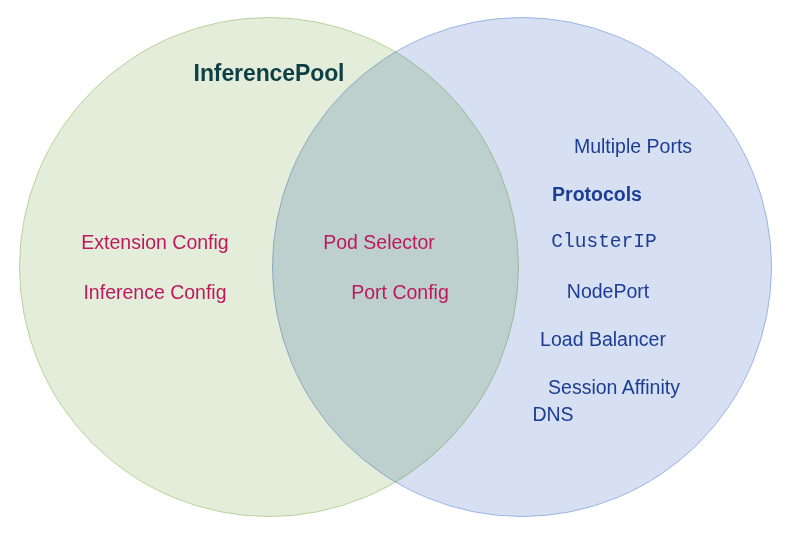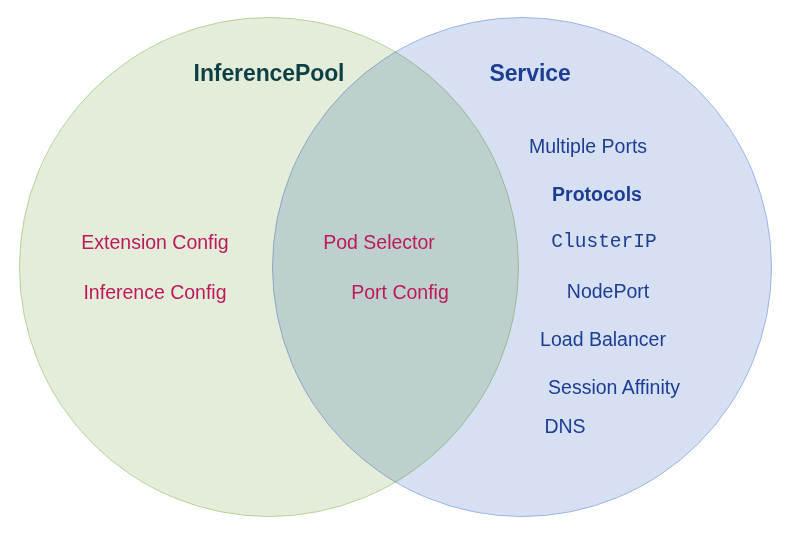--- a/index.html
+++ b/index.html
@@ -89,7 +89,6 @@
 
     <div class="title left-title" style="left:269px; top:60px;">InferencePool</div>
 
-    <div class="title right-title" style="left:530px; top:60px;">Service</div>
 
     <div class="item green-text" style="left:155px; top:231px;">Extension Config</div>
     <div class="item green-text" style="left:155px; top:281px;">Inference Config</div>

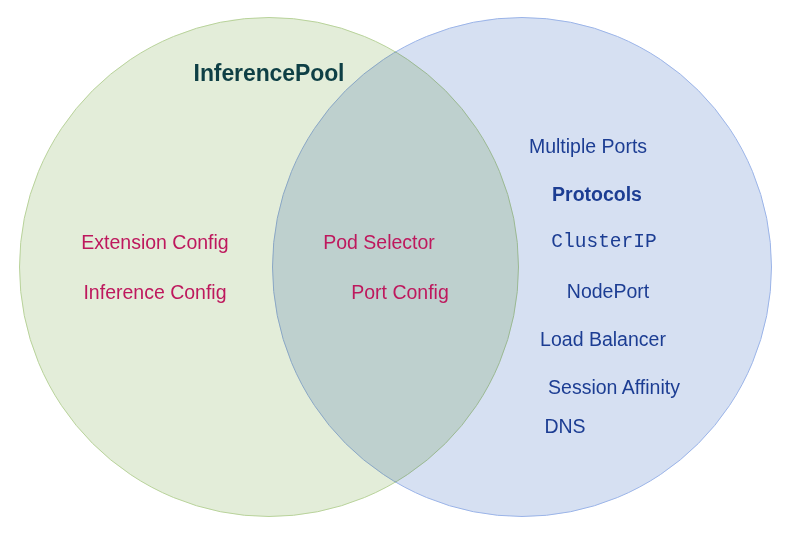--- a/index.html
+++ b/index.html
@@ -96,7 +96,7 @@
     <div class="item green-text" style="left:379px; top:231px;">Pod Selector</div>
     <div class="item green-text" style="left:400px; top:281px;">Port Config</div>
 
-    <div class="item blue-text" style="left:588px; top:135px;text-align:right;">Multiple Ports</div>
+    <div class="item blue-text" style="left:633px; top:135px;text-align:right;">Multiple Ports</div>
     <div class="item blue-text" style="left:597px; top:183px;font-weight:bold;">Protocols</div>
     <div class="item blue-text" style="left:604px; top:231px;font-family:Liberation Mono, monospace;">ClusterIP</div>
     <div class="item blue-text" style="left:608px; top:280px;">NodePort</div>

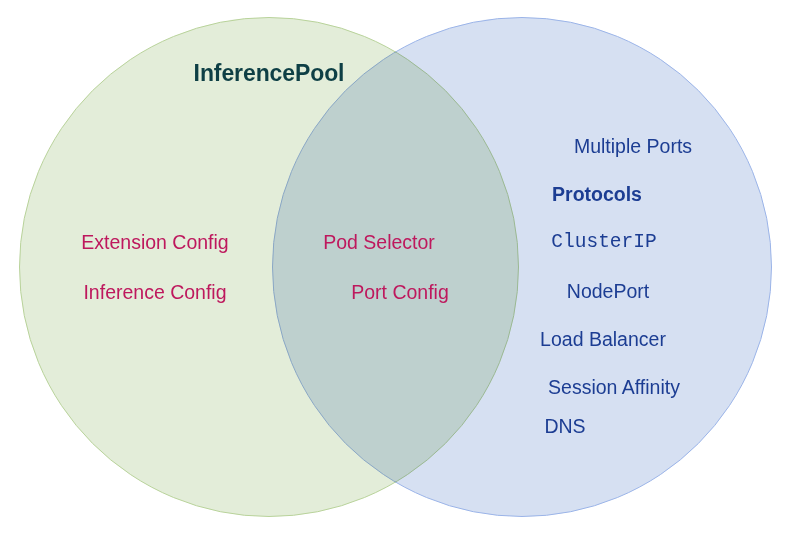--- a/index.html
+++ b/index.html
@@ -102,7 +102,7 @@
     <div class="item blue-text" style="left:608px; top:280px;">NodePort</div>
     <div class="item blue-text" style="left:587px; top:328px;margin-left:16px;">Load Balancer</div>
     <div class="item blue-text" style="left:614px; top:376px;">Session Affinity</div>
-    <div class="item blue-text" style="left:553px; top:415px;margin-left:12px;">DNS</div>
+    <div class="item blue-text" style="left:553px; top:403px;">DNS</div>
 
   </div>
 </div>

